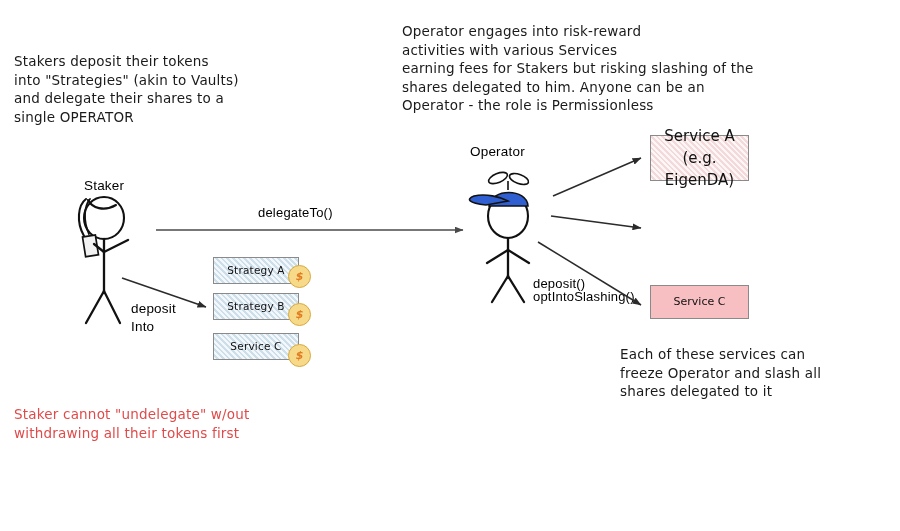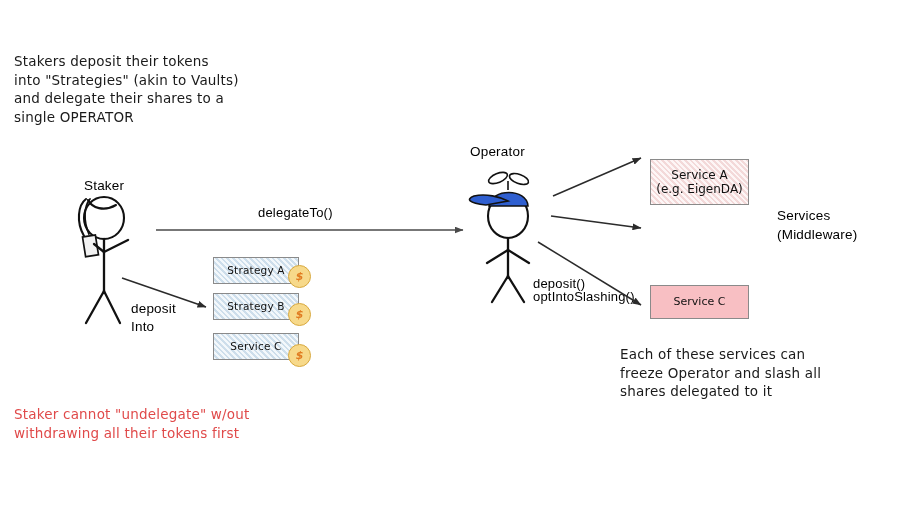--- a/index.html
+++ b/index.html
@@ -109,6 +109,11 @@
 and delegate their shares to a
 single OPERATOR</div>
 
+  <div class="note" style="left:402px; top:22px; width:470px;">Operator engages into risk-reward
+activities with various Services
+earning fees for Stakers but risking slashing of the
+shares delegated to him. Anyone can be an
+Operator - the role is Permissionless</div>
 
   <div class="note" style="left:620px; top:345px; width:250px;">Each of these services can
 freeze Operator and slash all

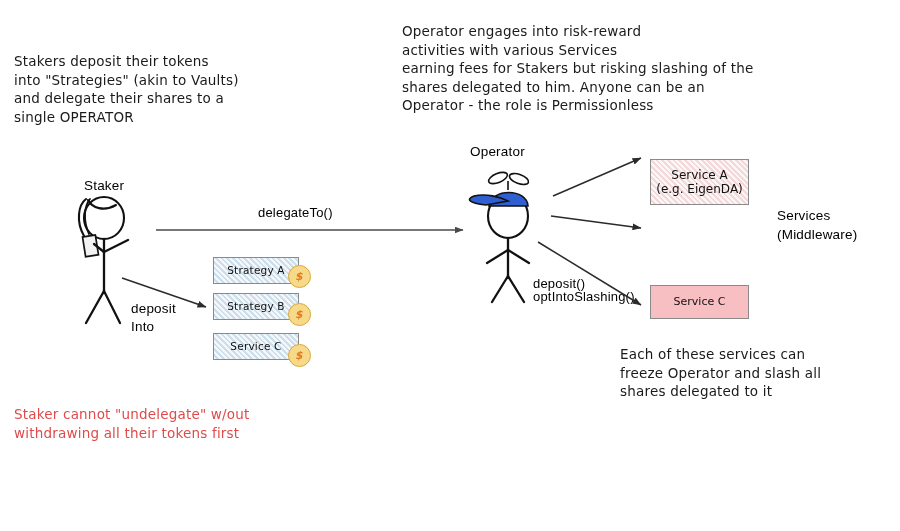--- a/index.html
+++ b/index.html
@@ -65,9 +65,8 @@
     background-image: repeating-linear-gradient(45deg,
         rgba(255,255,255,0.6) 0px, rgba(255,255,255,0.6) 2px,
         rgba(225,180,180,0.30) 2px, rgba(225,180,180,0.30) 4px);
-    font-size: 12px;
-    line-height: 14px;
-    margin-top: 24px;
+    font-size: 15px;
+    line-height: 22px;
   }
   .service-box-solid {
     background-color: #f8bfc3;

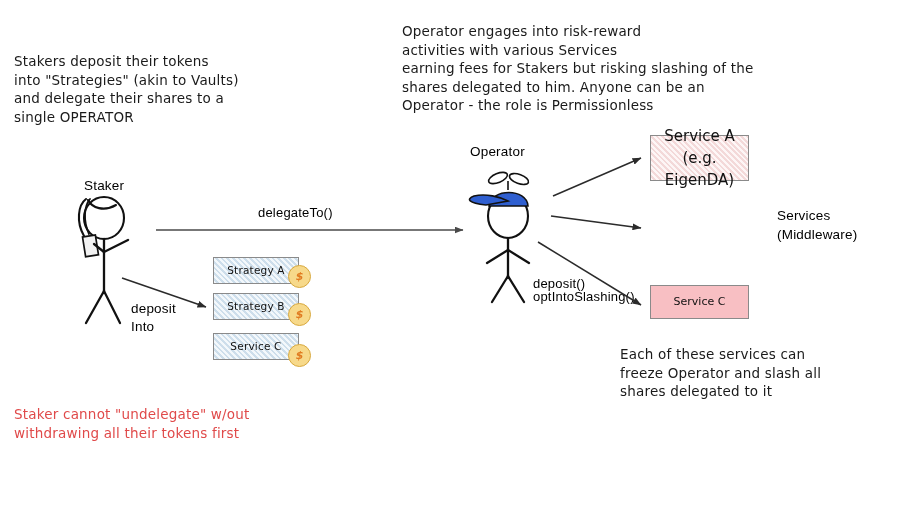--- a/index.html
+++ b/index.html
@@ -134,8 +134,6 @@
   <div class="label small" style="left:533px; top:277px;">deposit()
 optIntoSlashing()</div>
 
-  <div class="label" style="left:777px; top:206px; line-height:19px;">Services
-(Middleware)</div>
 
   <div class="box strategy-box" style="left:213px; top:257px; width:86px; height:27px;">Strategy A</div>
   <div class="coin" style="left:288px; top:265px;">$</div>

